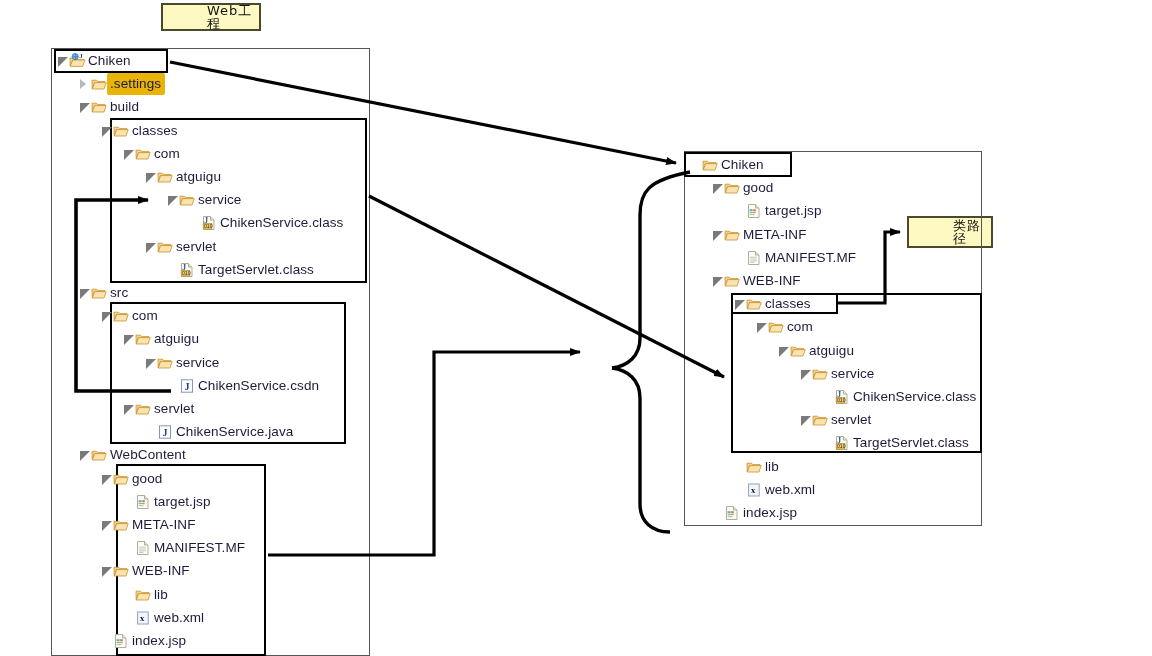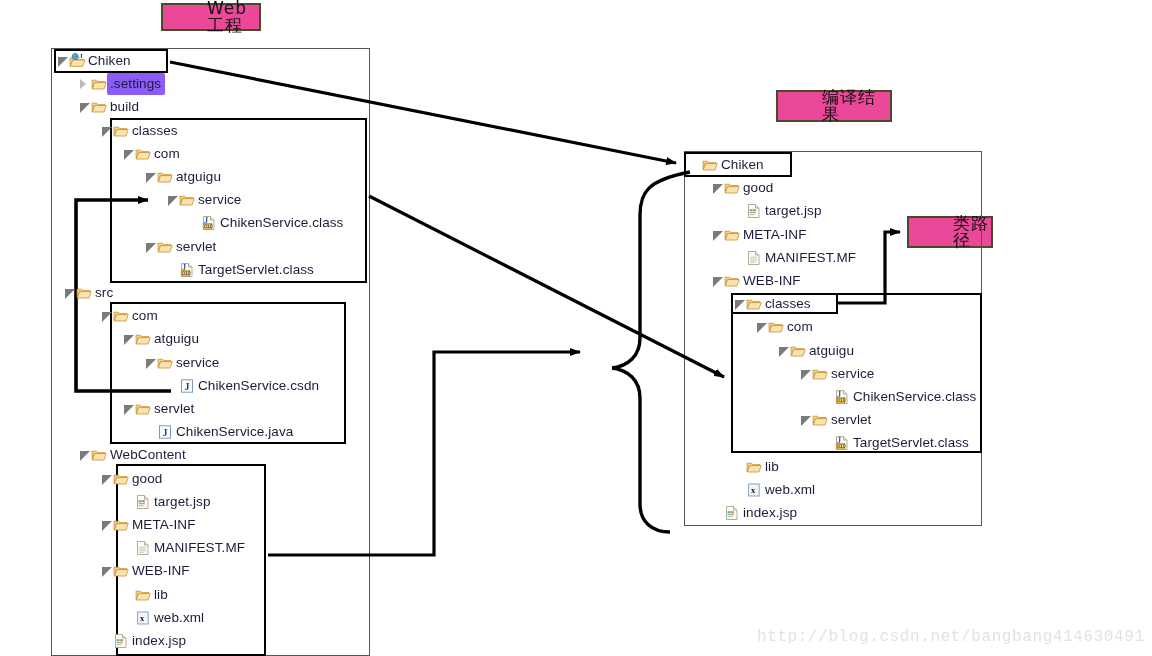--- a/index.html
+++ b/index.html
@@ -33,8 +33,8 @@
   .obox.hair{border:1px solid #555;}
 
   
-  .ylabel{position:absolute;background:#ec4899;border:2px solid #4a4a2a;
-     color:#111;font-size:17px;line-height:1;display:flex;align-items:center;
+  .ylabel{position:absolute;background:#fef9c3;border:2px solid #4a4a2a;
+     color:#111;font-size:13px;line-height:1;display:flex;align-items:center;
      justify-content:center;box-sizing:border-box;letter-spacing:1px;
      font-family:"DejaVu Sans","Liberation Sans",sans-serif;padding-left:44px;}
 

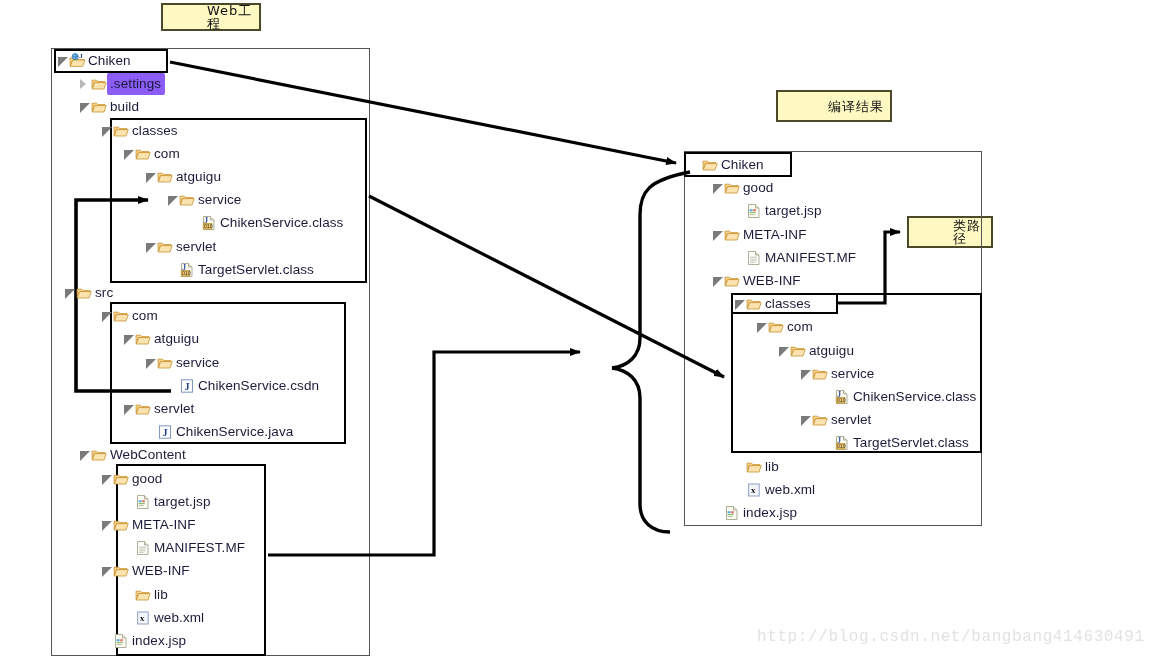--- a/index.html
+++ b/index.html
@@ -121,7 +121,7 @@
             <path d="M3.6 6.6 H15.2 L13 13 H1.3 Z" fill="#fbe3b0" stroke="#c8922e" stroke-width="0.8" stroke-linejoin="round"></path>
           </svg>
         </span>
-        <span class="lbl" style="background: #8b5cf6; padding: 1px 4px 1px 3px; border-radius: 2px;">.settings</span>
+        <span class="lbl" style="background: #eab308; padding: 1px 4px 1px 3px; border-radius: 2px;">.settings</span>
       </div>
       <div class="row" style="left: 79px; top: 97.4px;">
         <span class="arrw open"></span>

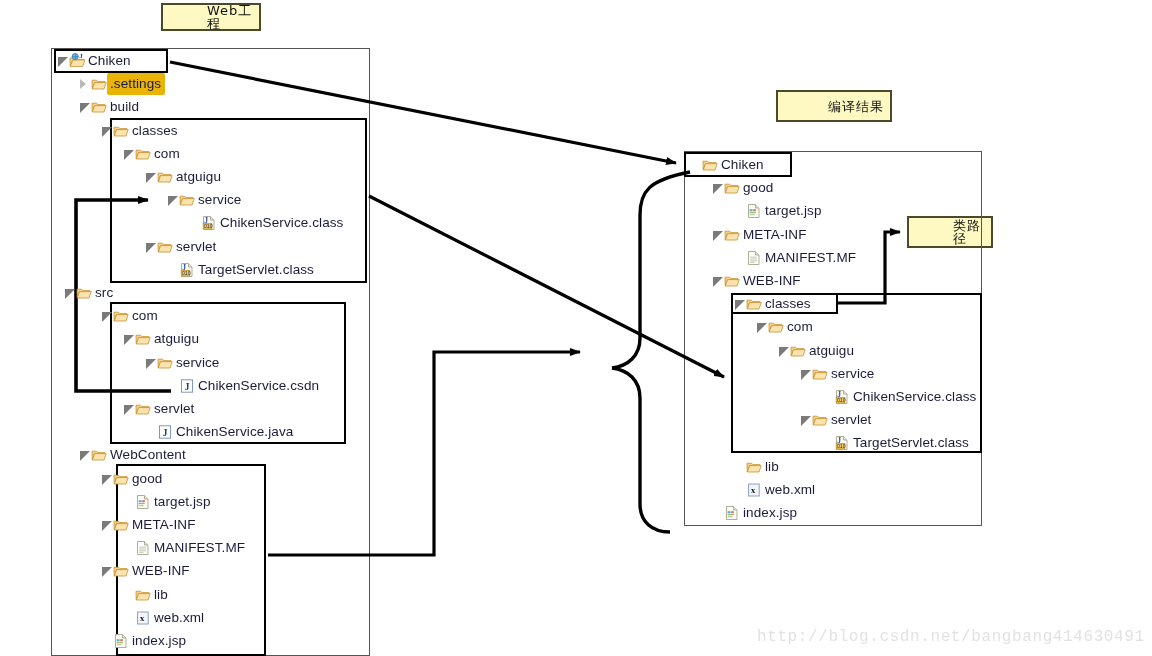--- a/index.html
+++ b/index.html
@@ -52,9 +52,6 @@
   <div class="ylabel" style="left:161px;top:3px;width:100px;height:28px;">
     <span>Web工程</span>
   </div>
-  <div class="ylabel" style="left:776px;top:90px;width:116px;height:32px;">
-    <span>编译结果</span>
-  </div>
   <div class="ylabel" style="left:907px;top:216px;width:86px;height:32px;">
     <span>类路径</span>
   </div>

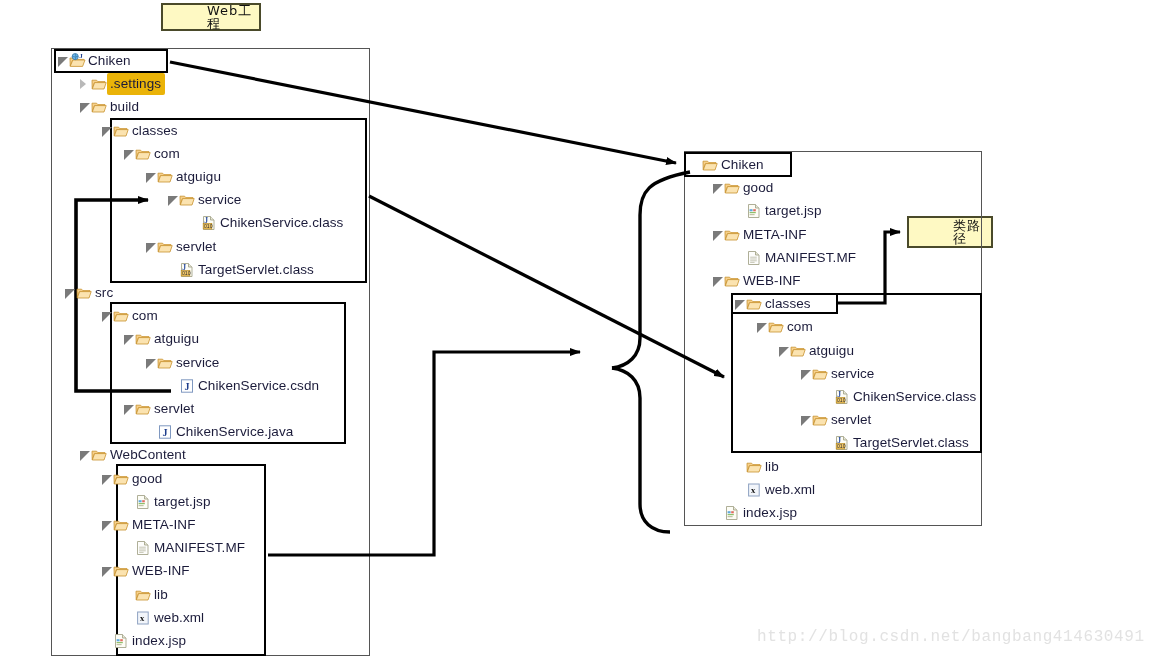--- a/index.html
+++ b/index.html
@@ -206,7 +206,7 @@
         </span>
         <span class="lbl">TargetServlet.class</span>
       </div>
-      <div class="row" style="left: 64px; top: 283px;">
+      <div class="row" style="left: 79px; top: 283px;">
         <span class="arrw open"></span>
         <span class="ic">
           <svg width="16" height="16" viewBox="0 0 16 16">

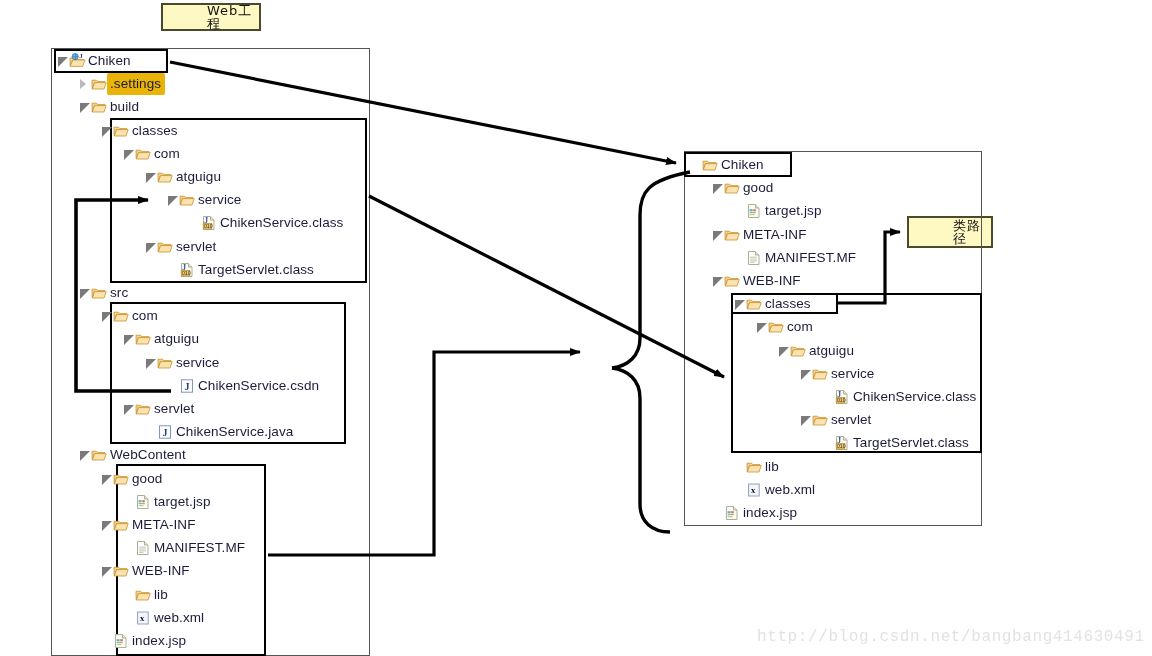--- a/index.html
+++ b/index.html
@@ -565,7 +565,6 @@
       </div>
     </div>
 
-  <div class="wm" style="left:757px;top:628px;">http://blog.csdn.net/bangbang414630491</div>
 </div>
 
 </body></html>

